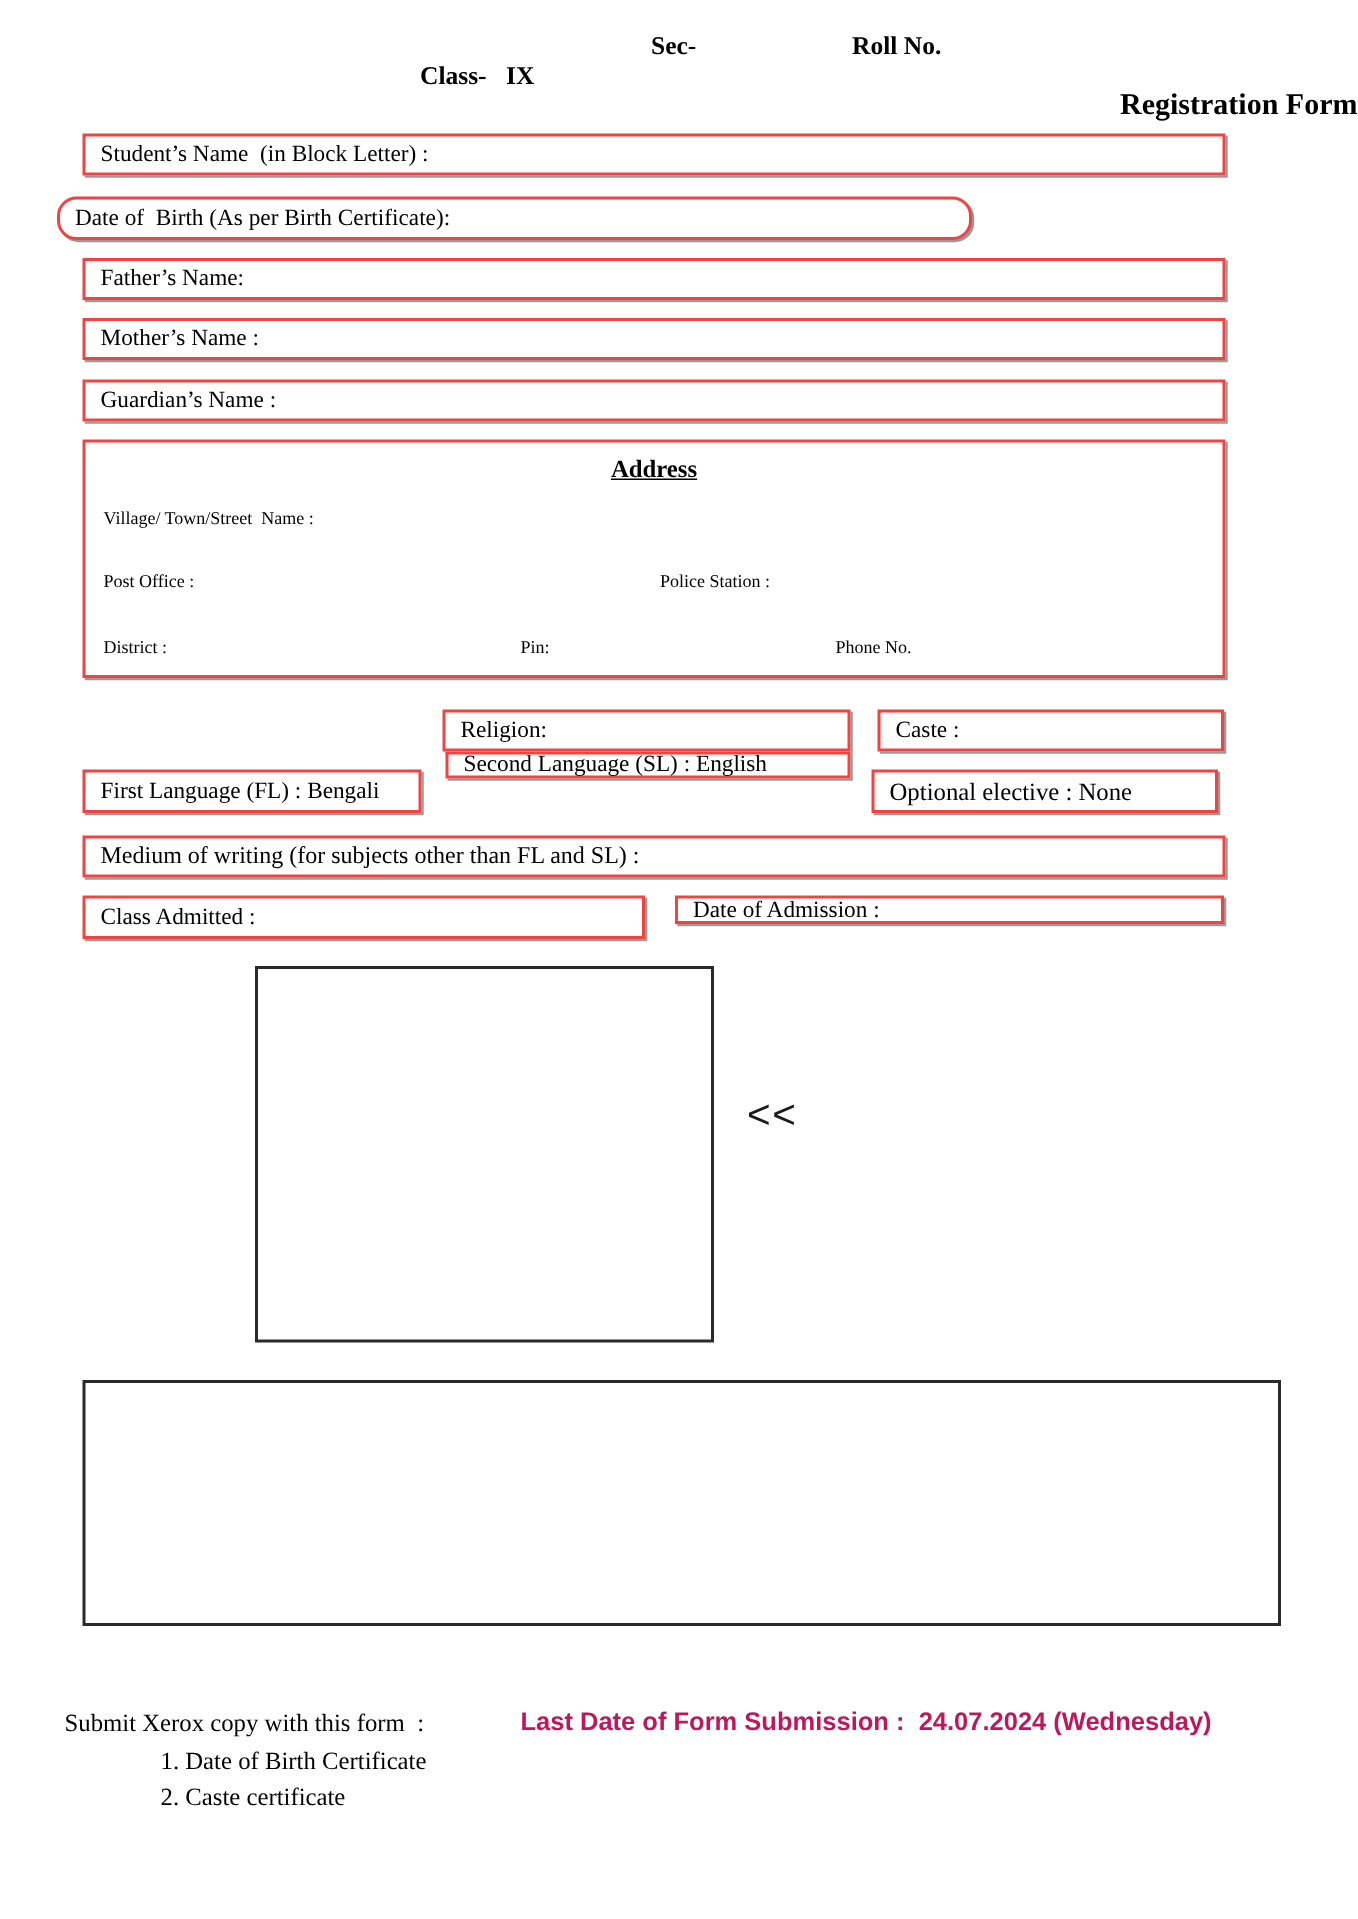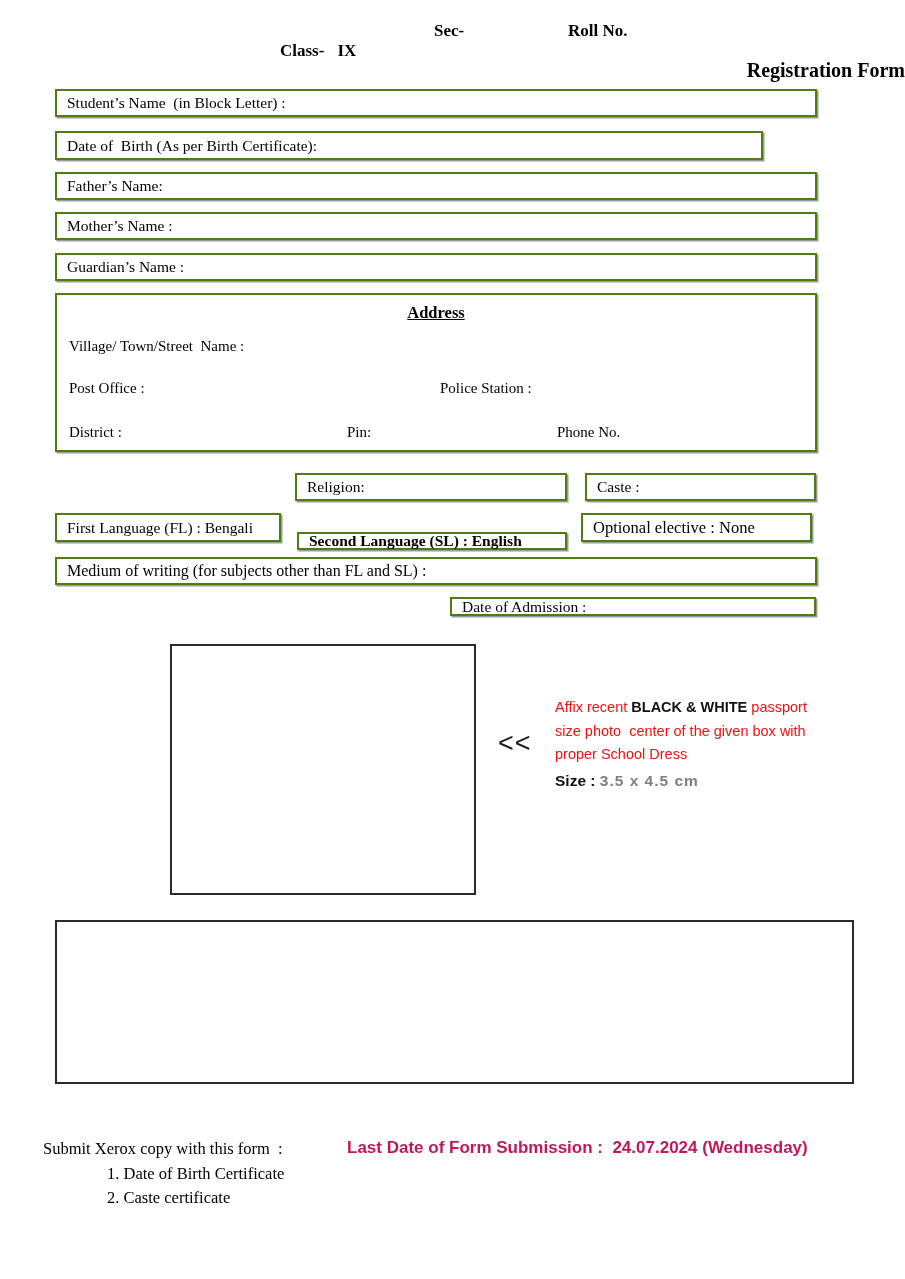--- a/index.html
+++ b/index.html
@@ -15,7 +15,7 @@
     font-weight:bold;font-size:20px;
   }
   .fbox{
-    border:2px solid #4d7c0f;box-shadow:1.5px 1.5px 0 #9a9a9a;
+    border:2px solid #ef4444;box-shadow:1.5px 1.5px 0 #9a9a9a;
     display:flex;align-items:center;padding-left:10px;box-sizing:border-box;
     font-size:15.5px;background:#fff;
   }

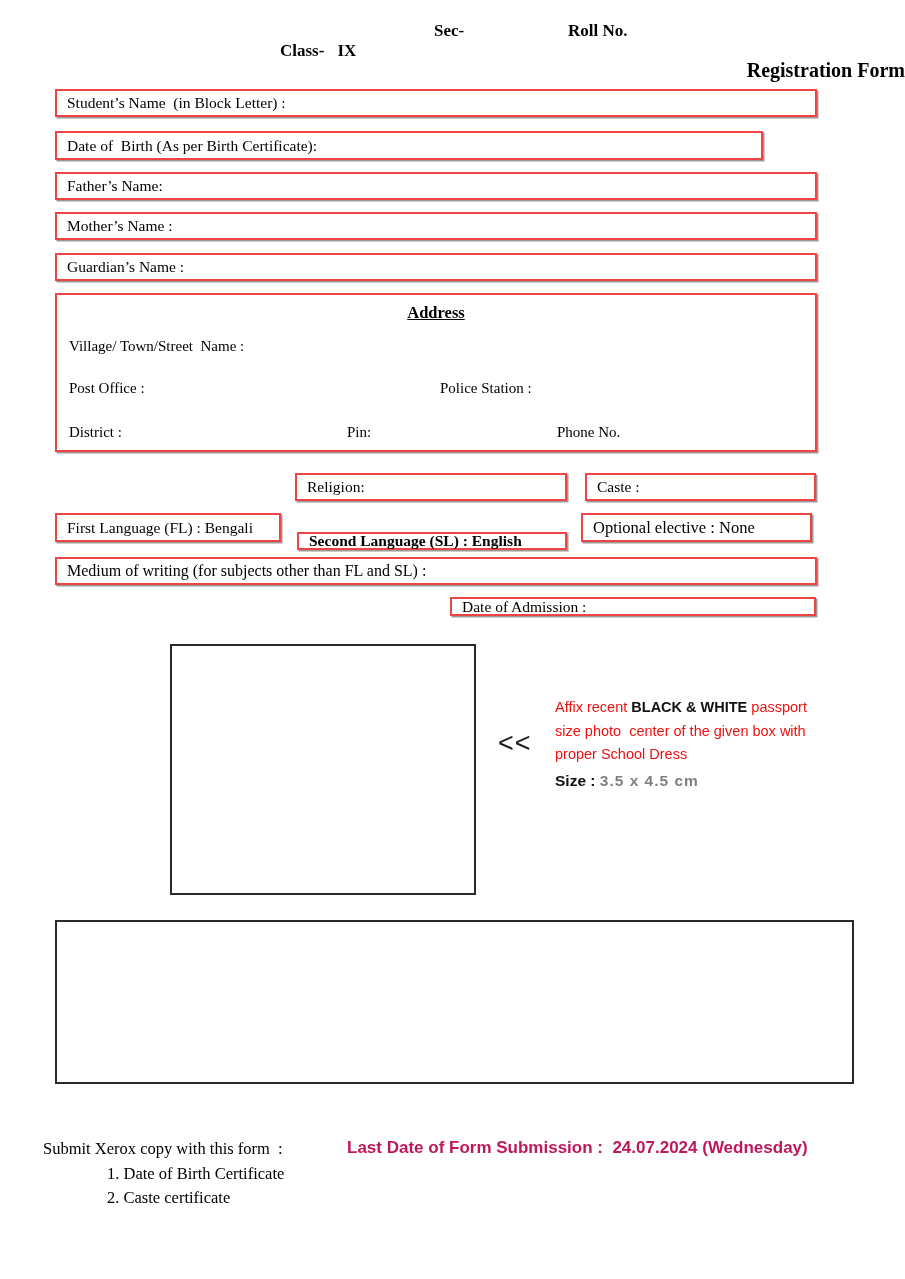--- a/index.html
+++ b/index.html
@@ -60,7 +60,7 @@
   <div class="abs fbox" style="left:55px;top:89px;width:762px;height:28px;">
     <span class="pre">Student’s Name  (in Block Letter) :</span>
   </div>
-  <div class="abs fbox" style="left:55px;top:131px;width:708px;height:29px;">
+  <div class="abs fbox" style="left:38px;top:131px;width:610px;height:29px;border-radius:13px;">
     <span class="pre">Date of  Birth (As per Birth Certificate):</span>
   </div>
   <div class="abs fbox" style="left:55px;top:172px;width:762px;height:28px;">

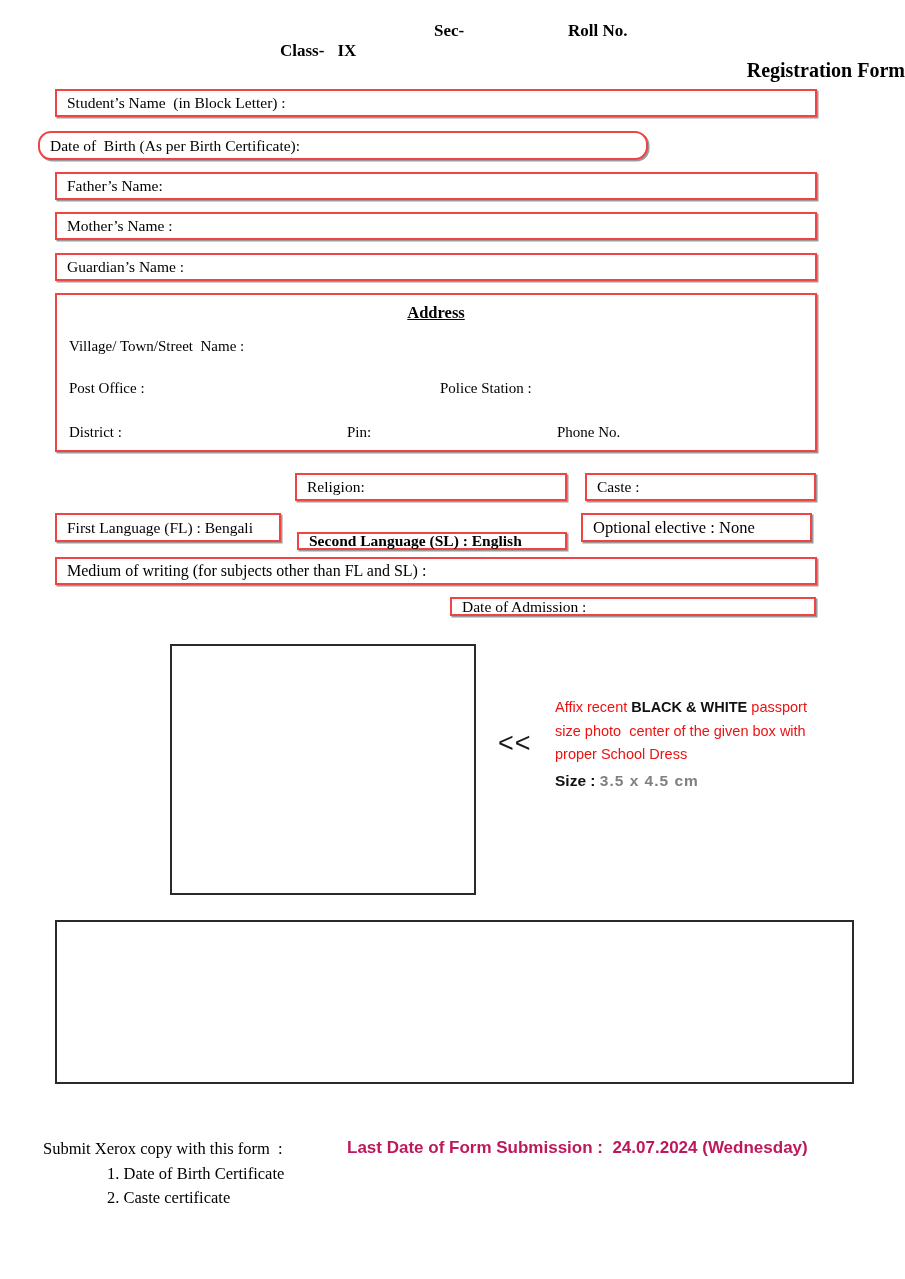--- a/index.html
+++ b/index.html
@@ -19,7 +19,7 @@
     display:flex;align-items:center;padding-left:10px;box-sizing:border-box;
     font-size:15.5px;background:#fff;
   }
-  .plain{font-size:15px;}
+  .plain{font-size:12px;}
   .addr-title{
     left:0;right:0;top:8px;text-align:center;font-weight:bold;
     font-size:16.5px;text-decoration:underline;

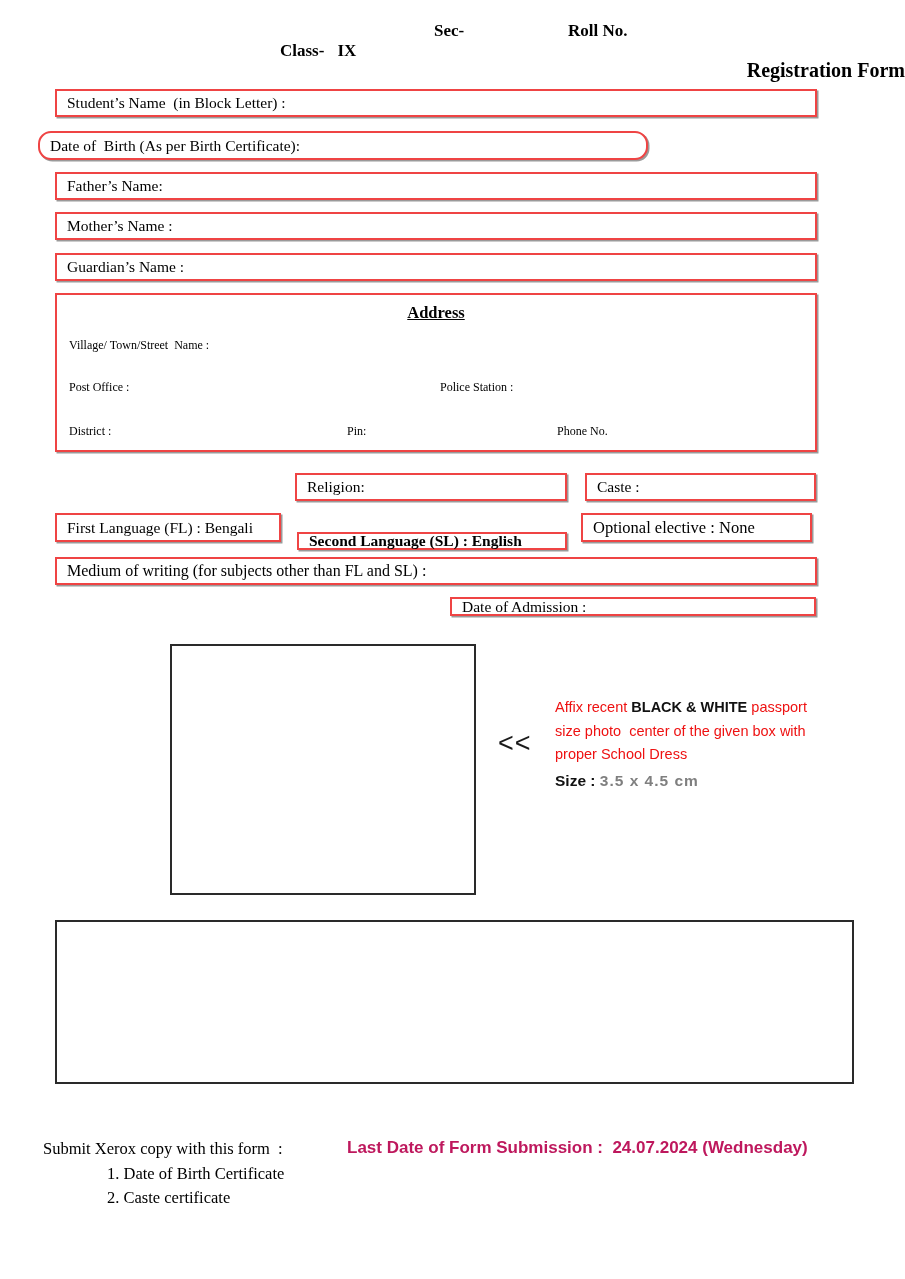--- a/index.html
+++ b/index.html
@@ -93,7 +93,7 @@
   <div class="abs fbox" style="left:55px;top:513px;width:226px;height:29px;">
     <span>First Language (FL) : Bengali</span>
   </div>
-  <div class="abs fbox" style="left:297px;top:532px;width:270px;height:18px;font-weight:bold;">
+  <div class="abs fbox" style="left:297px;top:501px;width:270px;height:18px;">
     <span>Second Language (SL) : English</span>
   </div>
   <div class="abs fbox" style="left:581px;top:513px;width:231px;height:29px;font-size:16.5px;">

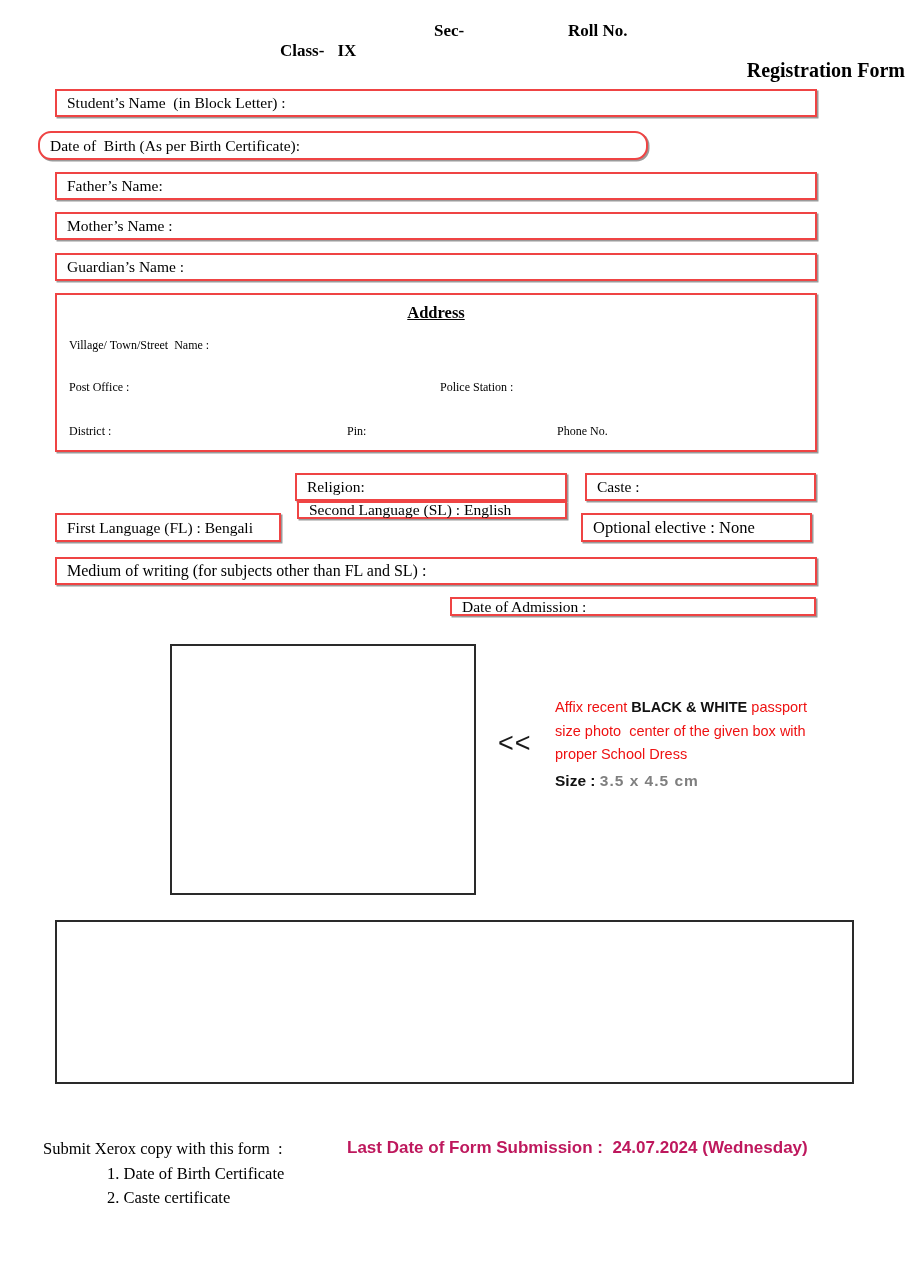--- a/index.html
+++ b/index.html
@@ -104,6 +104,9 @@
     <span>Medium of writing (for subjects other than FL and SL) :</span>
   </div>
 
+  <div class="abs fbox" style="left:55px;top:597px;width:375px;height:29px;">
+    <span>Class Admitted :</span>
+  </div>
   <div class="abs fbox" style="left:450px;top:597px;width:366px;height:19px;">
     <span>Date of Admission :</span>
   </div>

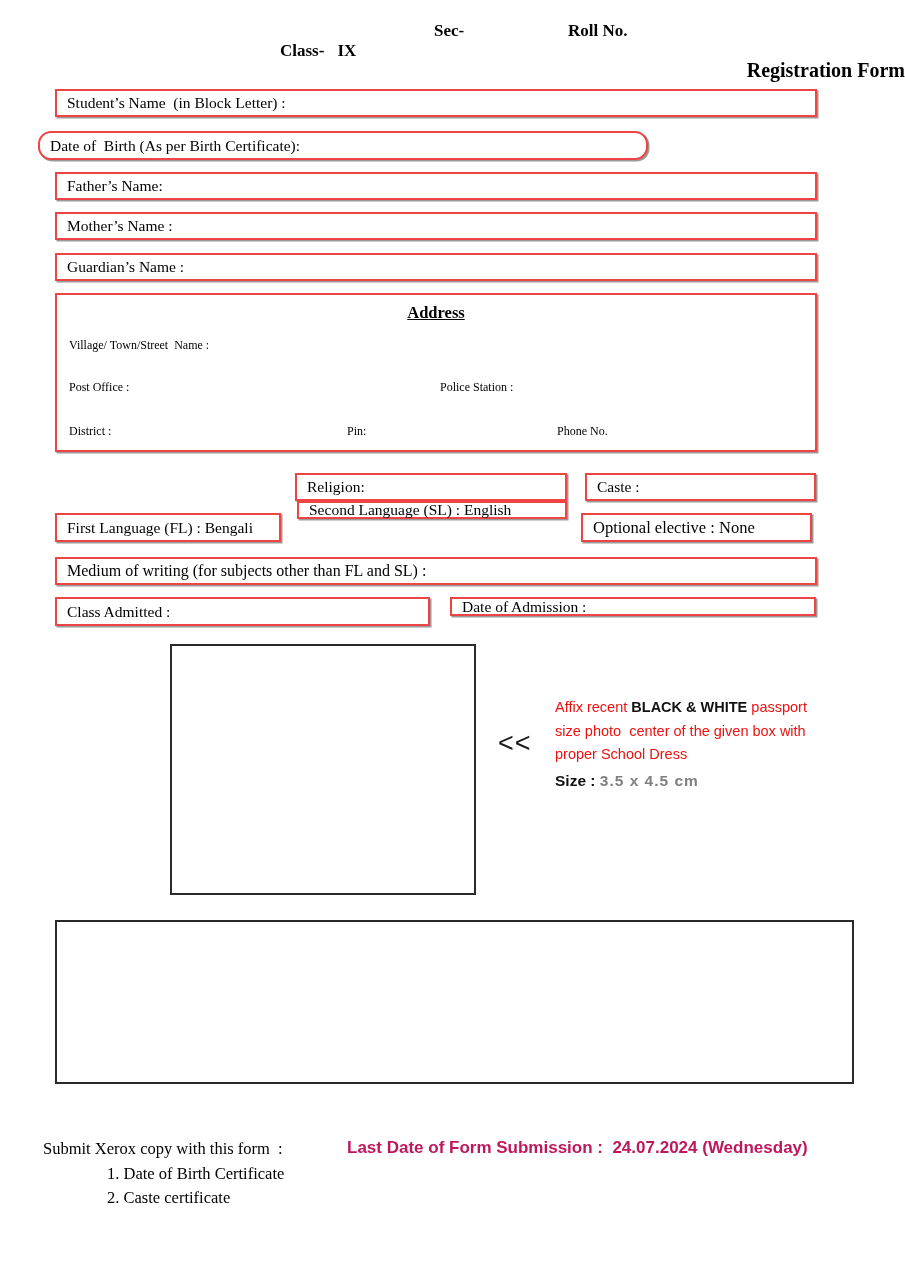--- a/index.html
+++ b/index.html
@@ -115,12 +115,6 @@
 
   <div class="abs arrow" style="left:498px;top:728px;">&lt;&lt;</div>
 
-  <div class="abs note" style="left:555px;top:696px;">
-    <div><span class="red">Affix recent </span><span class="blk">BLACK &amp; WHITE</span><span class="red"> passport</span></div>
-    <div class="red pre">size photo  center of the given box with</div>
-    <div class="red">proper School Dress</div>
-    <div class="size-line"><span class="lbl pre">Size : </span><span class="val">3.5 x 4.5 cm</span></div>
-  </div>
 
   <div class="abs sig-box" style="left:55px;top:920px;width:795px;height:160px;"></div>
 

